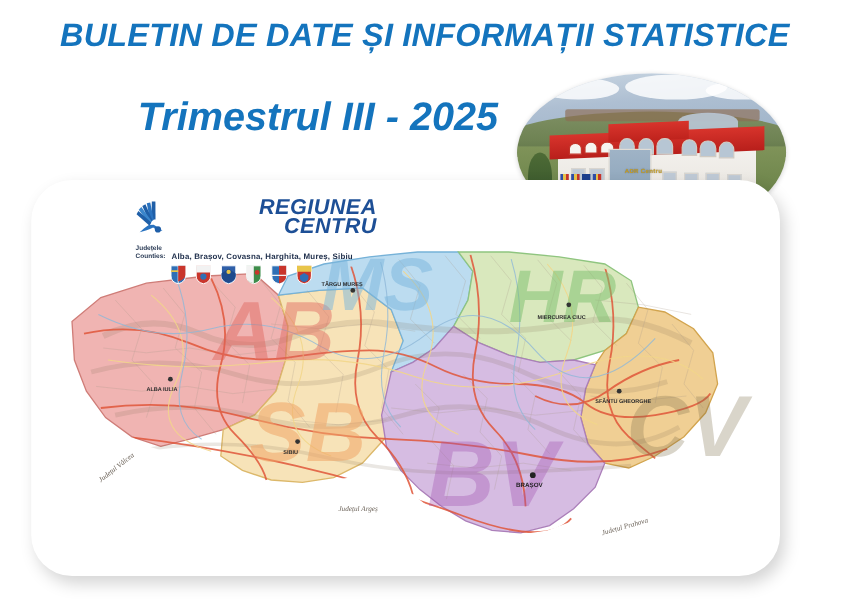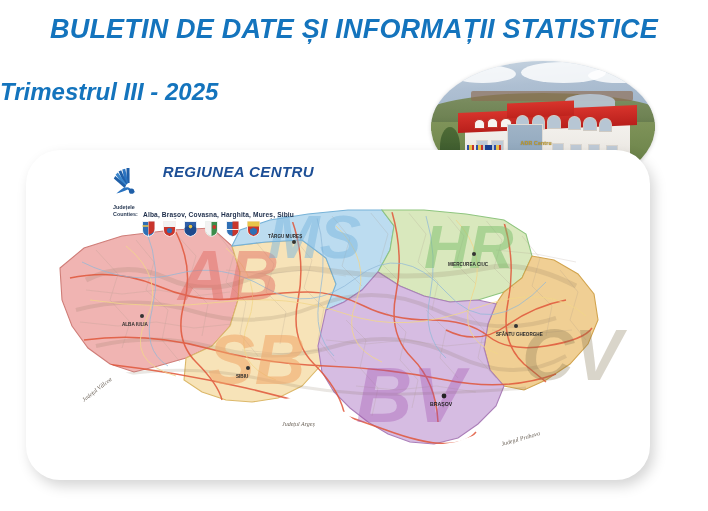--- a/index.html
+++ b/index.html
@@ -34,9 +34,9 @@
     position: absolute;
     left: 0; top: 78px;
     width: 530px;
-    text-align: left;
+    text-align: center;
     font-family: "Liberation Sans", sans-serif;
-    font-size: 24px;
+    font-size: 33px;
     font-weight: bold;
     font-style: italic;
     color: #1474bd;

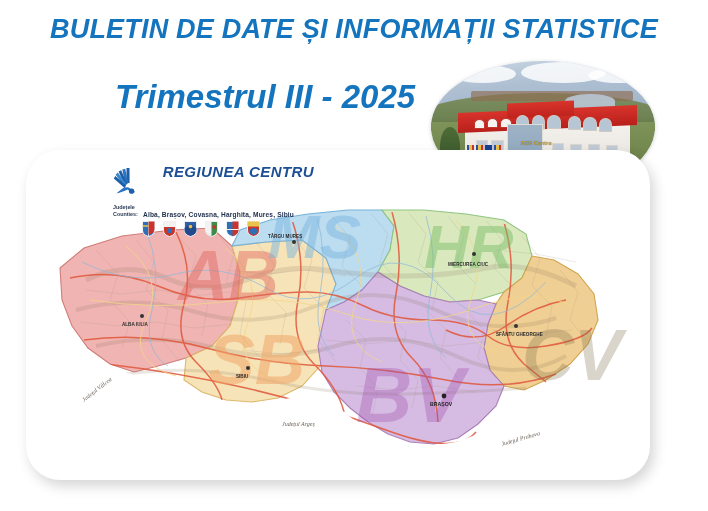--- a/index.html
+++ b/index.html
@@ -166,7 +166,7 @@
     font-family: "Liberation Sans", sans-serif;
     font-weight: bold;
     font-style: italic;
-    font-size: 15px;
+    font-size: 18px;
     line-height: 16px;
     color: #1d4f96;
     letter-spacing: .4px;

